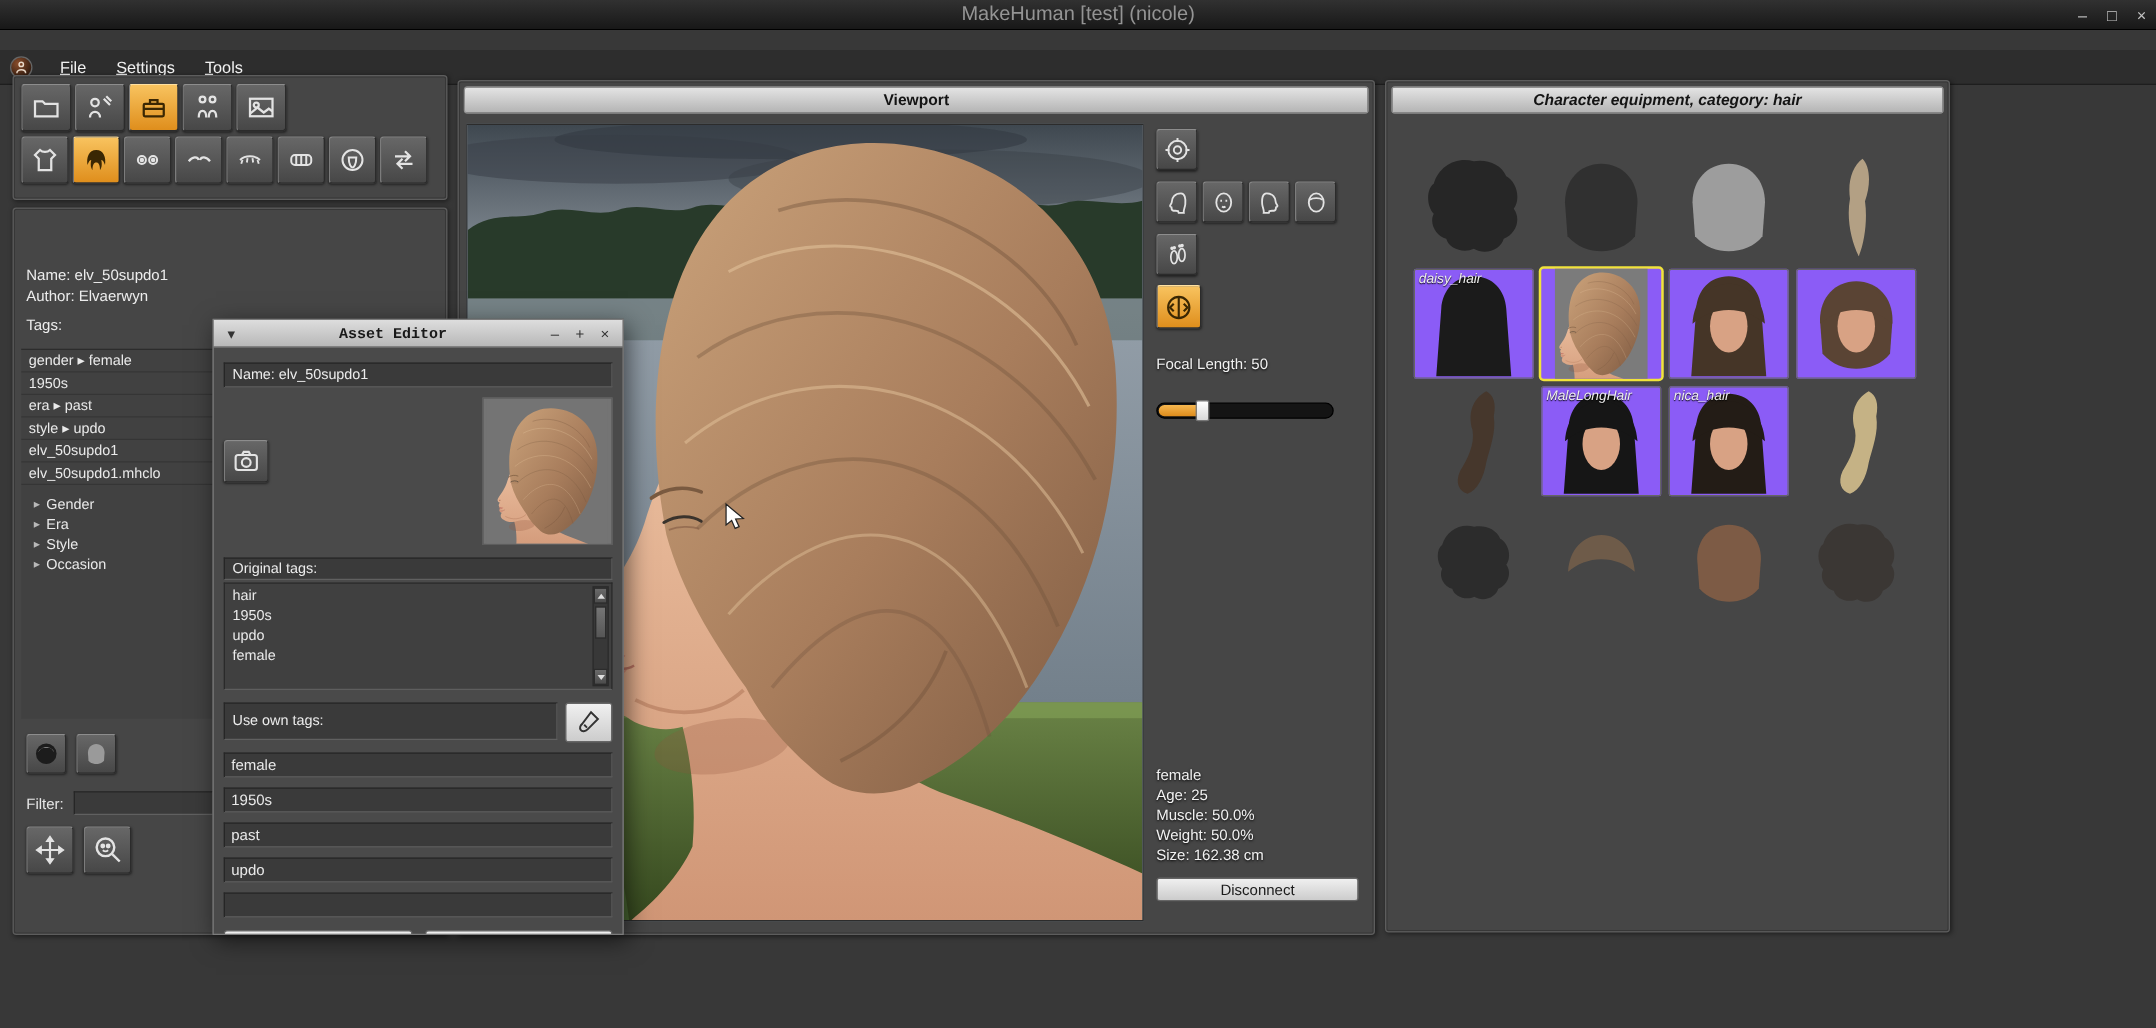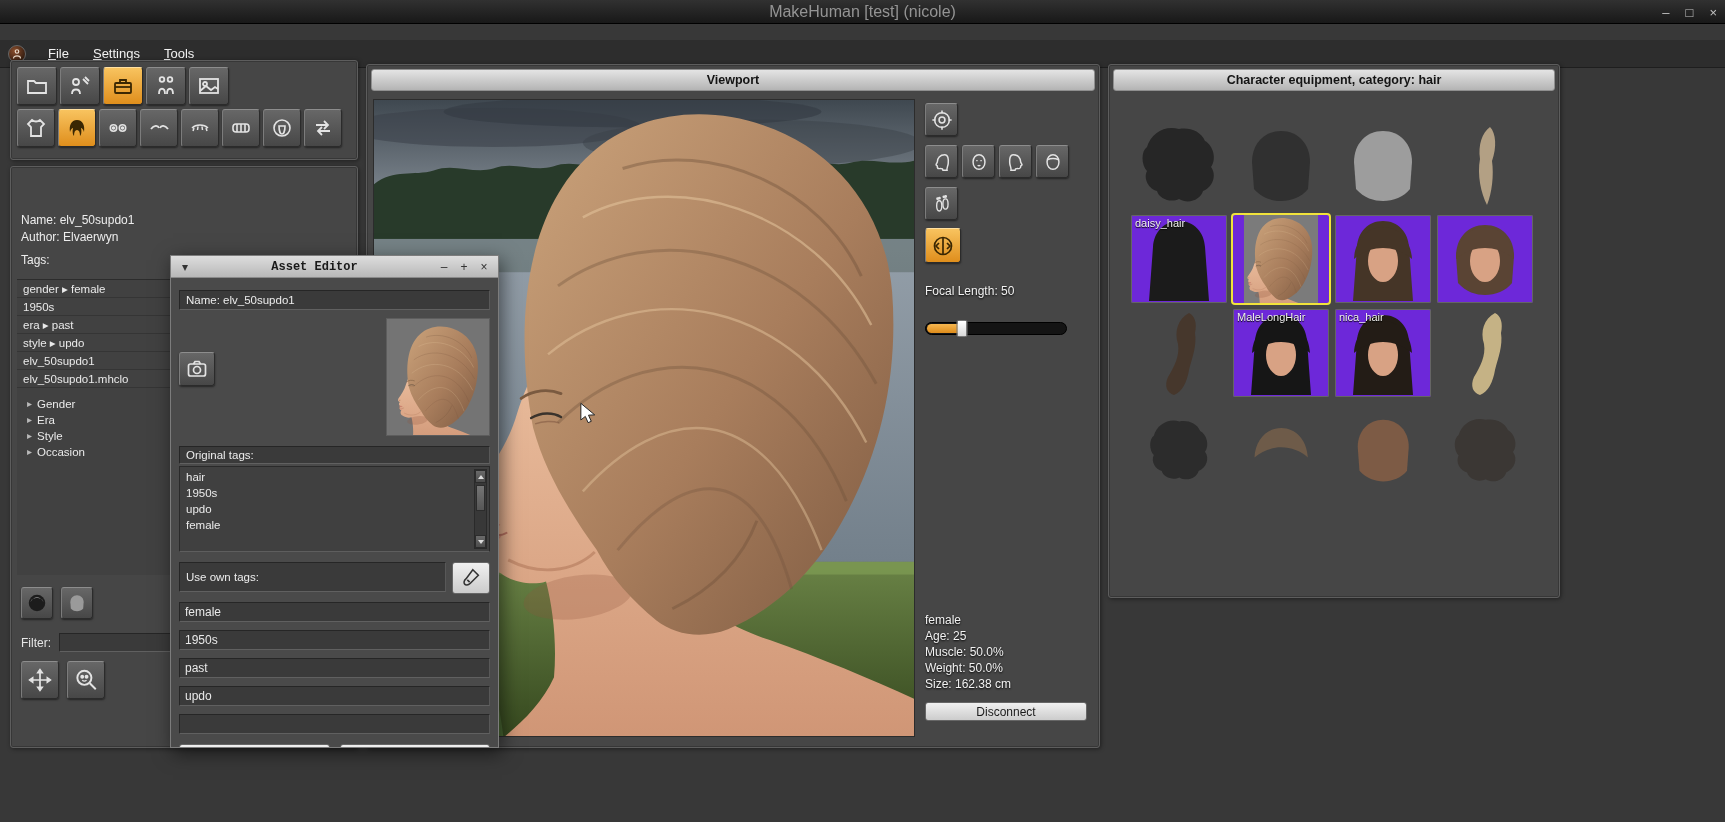--- a/index.html
+++ b/index.html
@@ -80,7 +80,7 @@
     text-shadow:0 1px 2px #000;}
   .disconnect-btn{width:162px;height:19px;margin-bottom:14px;}
   
-  .equip-panel{left:1108px;top:64px;width:452px;height:534px;}
+  .equip-panel{left:1108px;top:64px;width:452px;height:682px;font-style:italic;}
   .equip-grid{padding:26px 0 0 22px;display:grid;grid-template-columns:repeat(4,96px);
     grid-auto-rows:90px;column-gap:6px;row-gap:4px;}
   .tile{position:relative;width:96px;height:88px;border-radius:2px;}

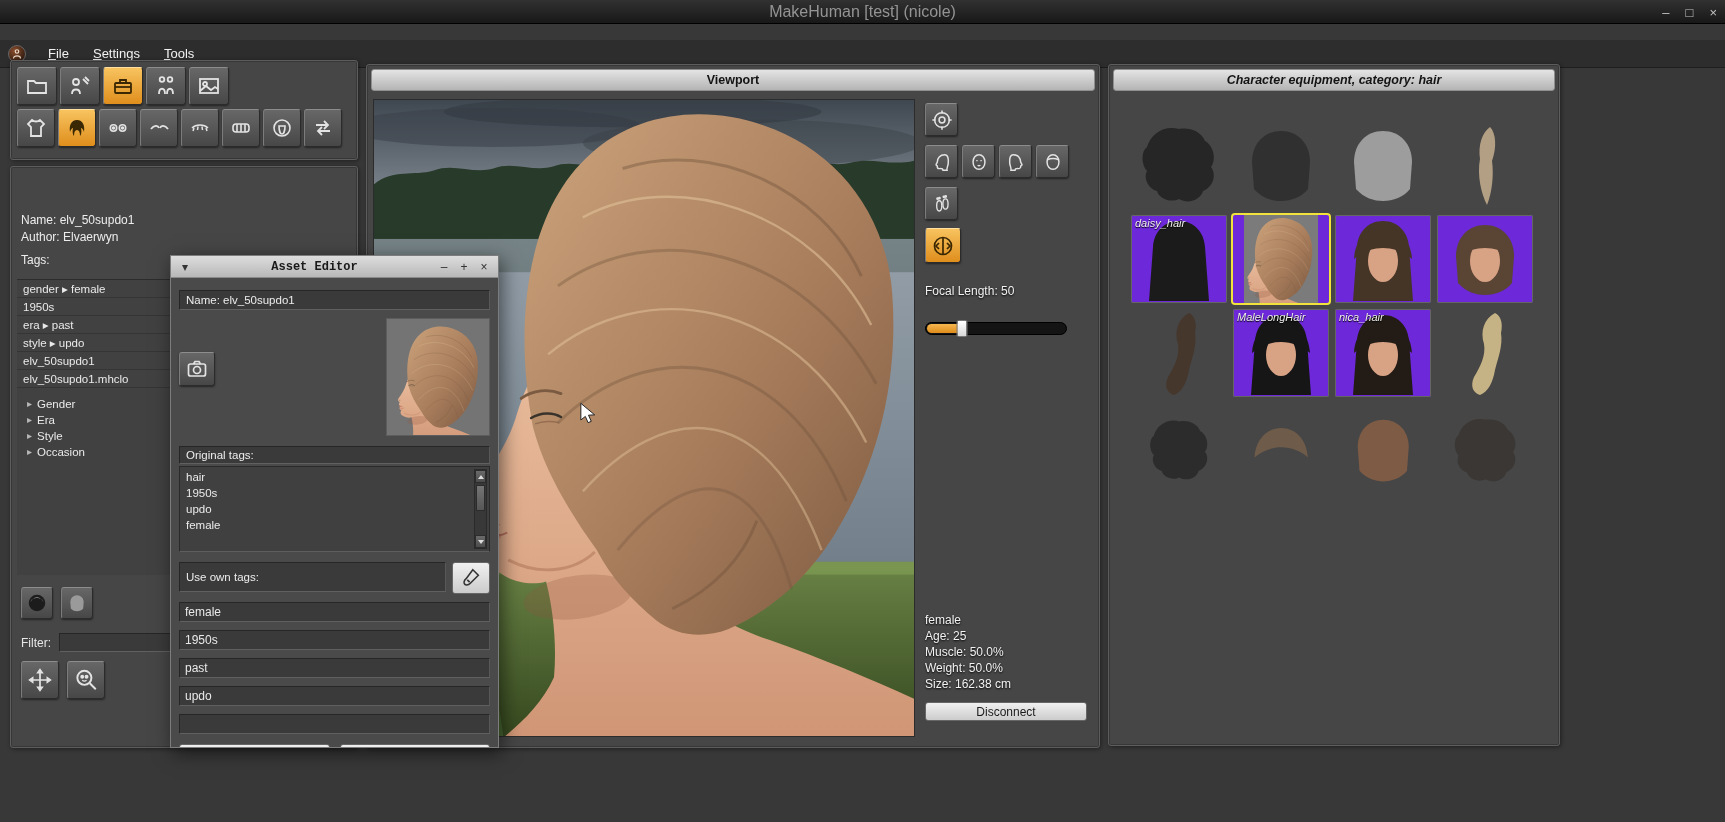--- a/index.html
+++ b/index.html
@@ -84,7 +84,7 @@
   .equip-grid{padding:26px 0 0 22px;display:grid;grid-template-columns:repeat(4,96px);
     grid-auto-rows:90px;column-gap:6px;row-gap:4px;}
   .tile{position:relative;width:96px;height:88px;border-radius:2px;}
-  .tile.haspreview{background:#6d28d9;box-shadow:inset 0 0 0 1px #656565;}
+  .tile.haspreview{background:#8b5cf6;box-shadow:inset 0 0 0 1px #656565;}
   .tile.selected{box-shadow:0 0 0 2px #f1e33b;}
   .tile svg{position:absolute;inset:0;width:100%;height:100%;}
   .tile-label{position:absolute;top:2px;left:4px;font-size:11px;color:#efefef;z-index:2;

